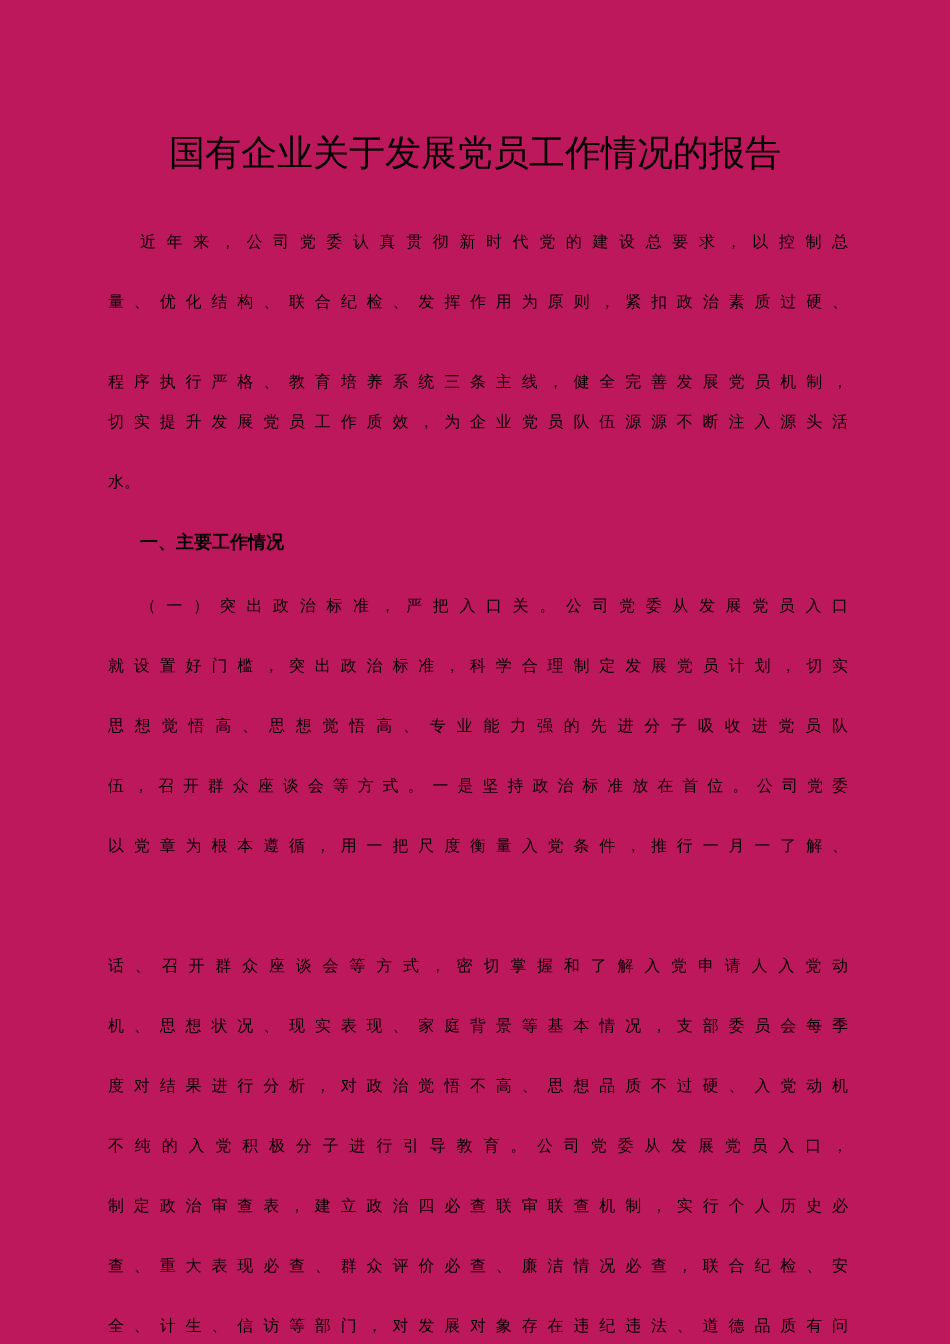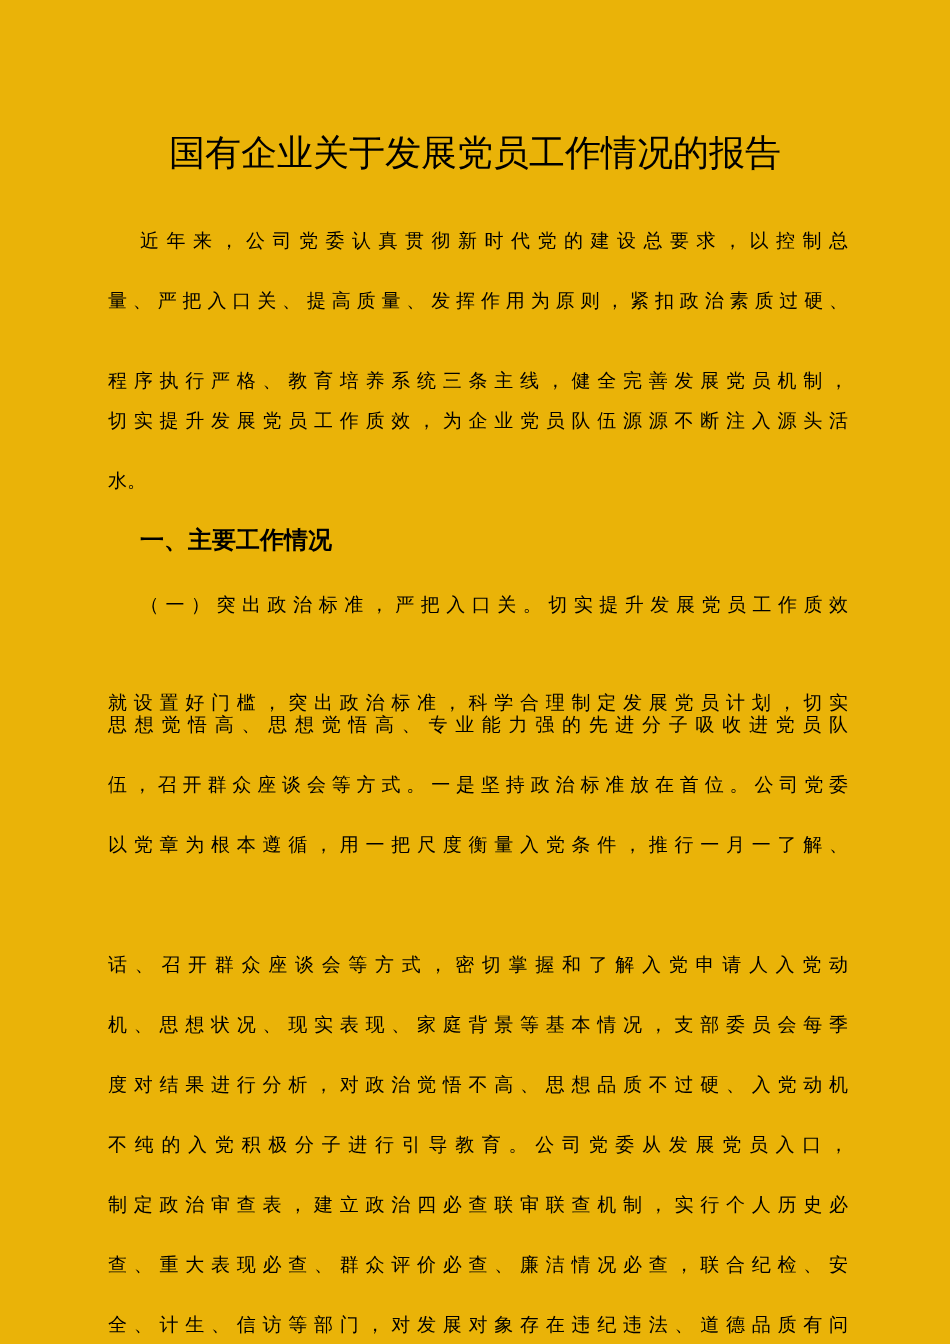--- a/index.html
+++ b/index.html
@@ -4,7 +4,7 @@
 <style>
   html, body { margin: 0; padding: 0; background: #ffffff; }
   body { width: 950px; height: 1344px; position: relative; overflow: hidden; color: #000; }
-  .page { position: absolute; left: 0; top: 0; width: 950px; height: 1344px; background: #eab308; }
+  .page { position: absolute; left: 0; top: 0; width: 950px; height: 1344px; background: #be185d; }
   .title {
     position: absolute; left: 0; top: 128px; width: 950px; text-align: center;
     font-family: "DejaVu Sans", "Liberation Sans", sans-serif;

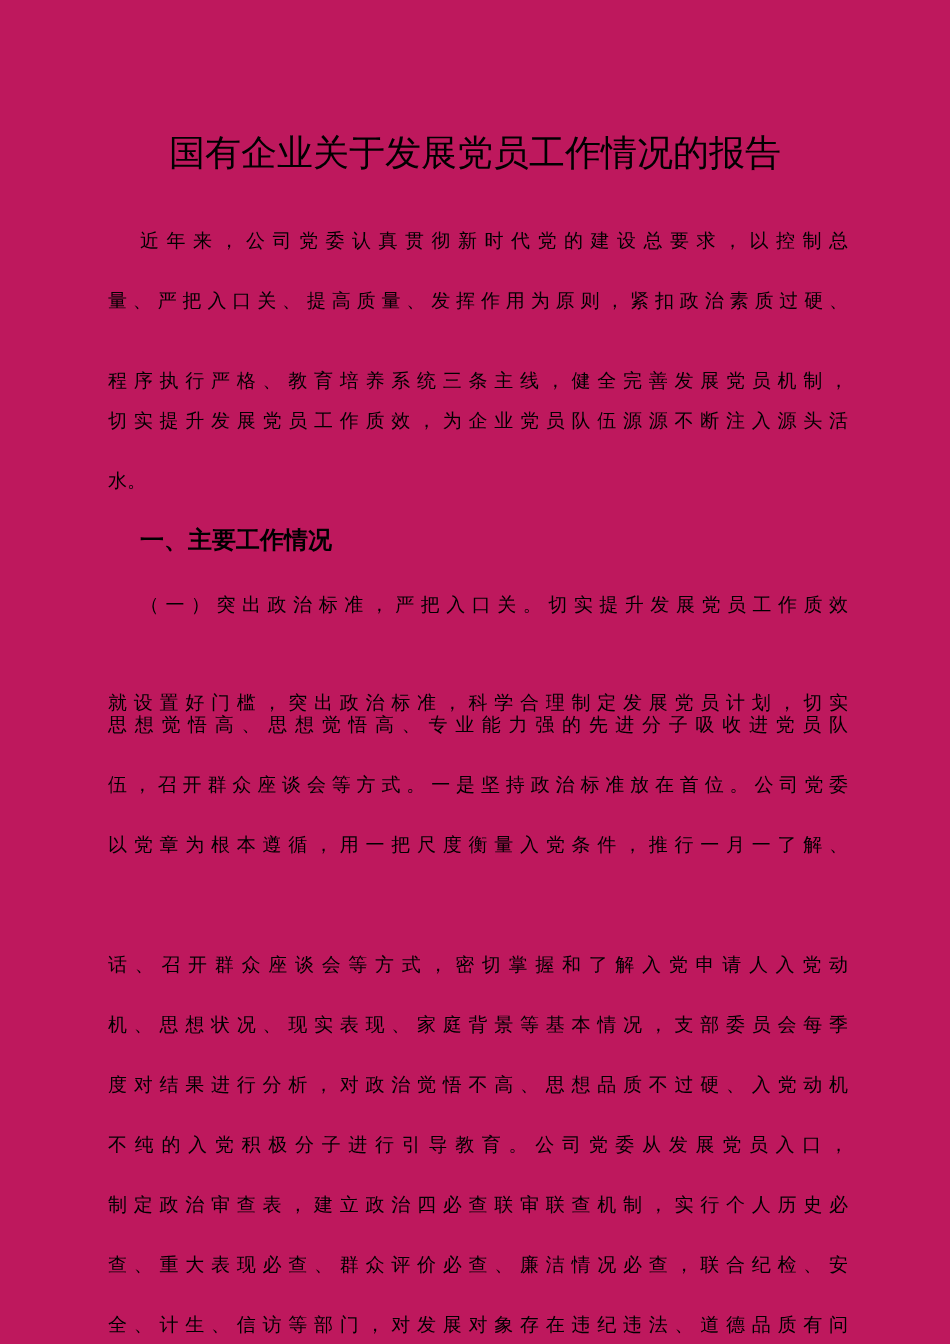--- a/index.html
+++ b/index.html
@@ -12,8 +12,8 @@
   }
   .line {
     position: absolute; left: 108px; width: 740px; height: 40px;
-    font-family: Liberation Mono, monospace;
-    font-size: 19px; line-height: 40px; white-space: nowrap;
+    font-family: Liberation Sans, sans-serif;
+    font-size: 16px; line-height: 40px; white-space: nowrap;
     text-align: justify; text-align-last: justify; color: #000;
   }
   .line.last { text-align-last: left; }

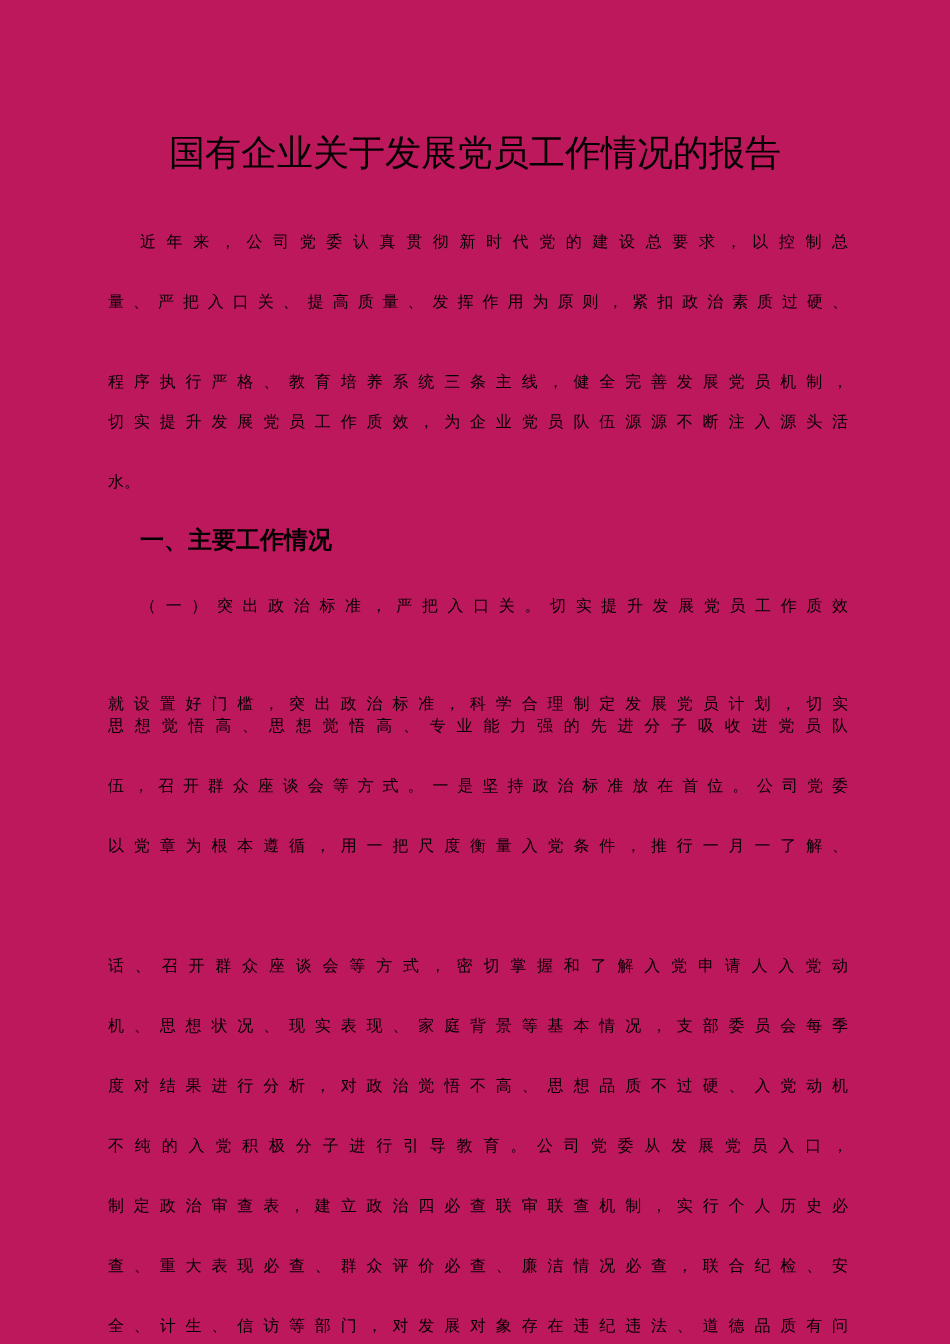--- a/index.html
+++ b/index.html
@@ -31,7 +31,7 @@
   <div class="title">国有企业关于发展党员工作情况的报告</div>
 
   <div class="line indent" style="top:222px">近年来，公司党委认真贯彻新时代党的建设总要求，以控制总</div>
-  <div class="line" style="top:282px">量、严把入口关、提高质量、发挥作用为原则，紧扣政治素质过硬、</div>
+  <div class="line" style="top:282px">量、优化结构、联合纪检、发挥作用为原则，紧扣政治素质过硬、</div>
   <div class="line" style="top:362px">程序执行严格、教育培养系统三条主线，健全完善发展党员机制，</div>
   <div class="line" style="top:402px">切实提升发展党员工作质效，为企业党员队伍源源不断注入源头活</div>
   <div class="line last" style="top:462px">水。</div>

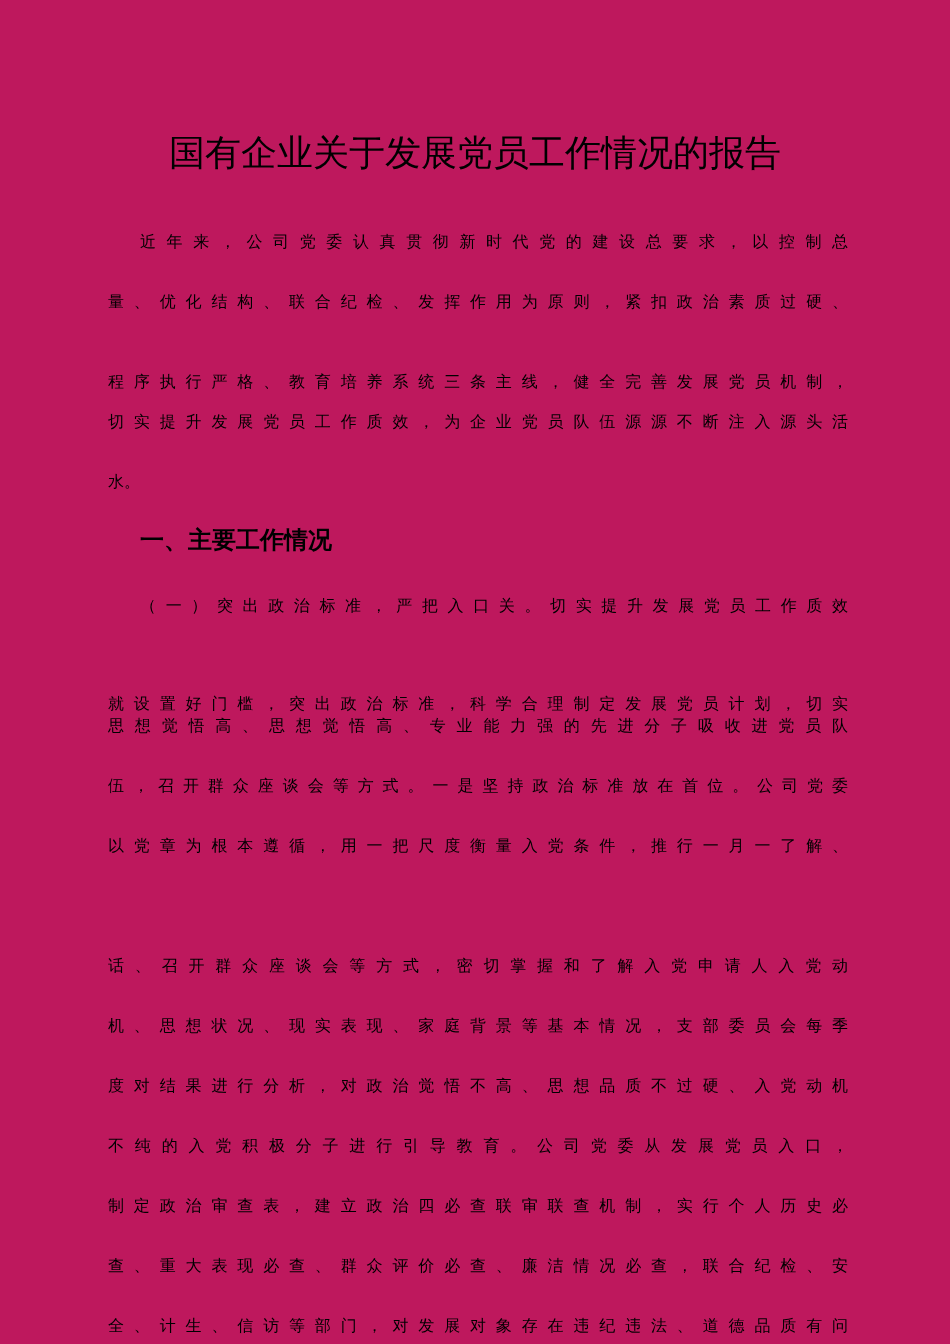--- a/index.html
+++ b/index.html
@@ -20,8 +20,8 @@
   .line.indent { left: 140px; width: 708px; }
   .heading {
     position: absolute; left: 140px; width: 400px; height: 40px;
-    font-family: Liberation Mono, monospace;
-    font-size: 24px; line-height: 40px; font-weight: bold; white-space: nowrap; color: #000;
+    font-family: Liberation Sans, sans-serif;
+    font-size: 18px; line-height: 40px; font-weight: bold; white-space: nowrap; color: #000;
   }
 </style>
 </head>

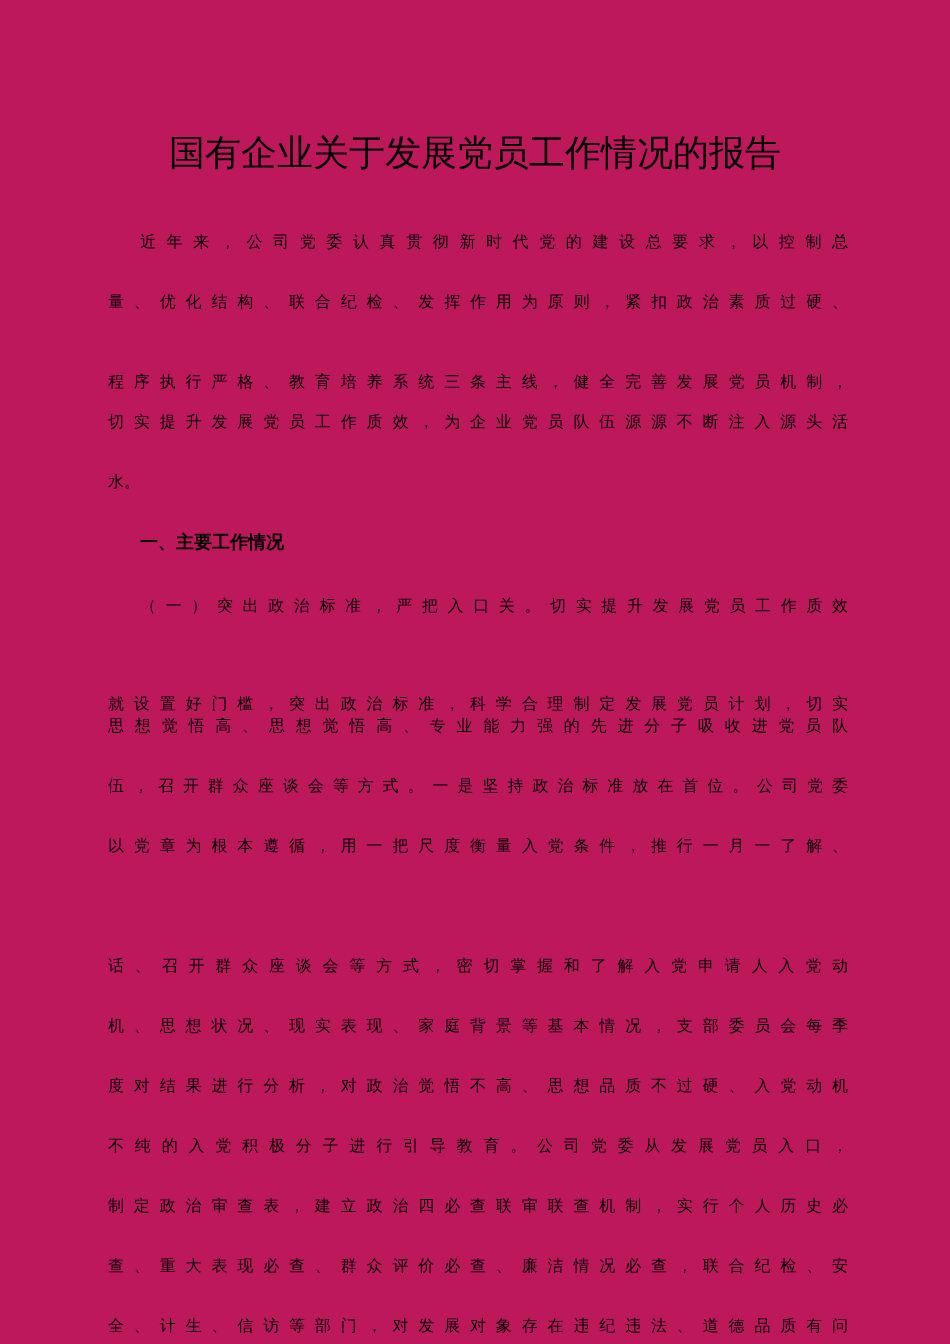--- a/index.html
+++ b/index.html
@@ -38,7 +38,7 @@
 
   <div class="heading" style="top:522px">一、主要工作情况</div>
 
-  <div class="line indent" style="top:586px">（一）突出政治标准，严把入口关。切实提升发展党员工作质效</div>
+  <div class="line indent" style="top:586px">（一）突出政治标准，严把入口关。公司党委从发展党员入口</div>
   <div class="line" style="top:684px">就设置好门槛，突出政治标准，科学合理制定发展党员计划，切实</div>
   <div class="line" style="top:706px">思想觉悟高、思想觉悟高、专业能力强的先进分子吸收进党员队</div>
   <div class="line" style="top:766px">伍，召开群众座谈会等方式。一是坚持政治标准放在首位。公司党委</div>

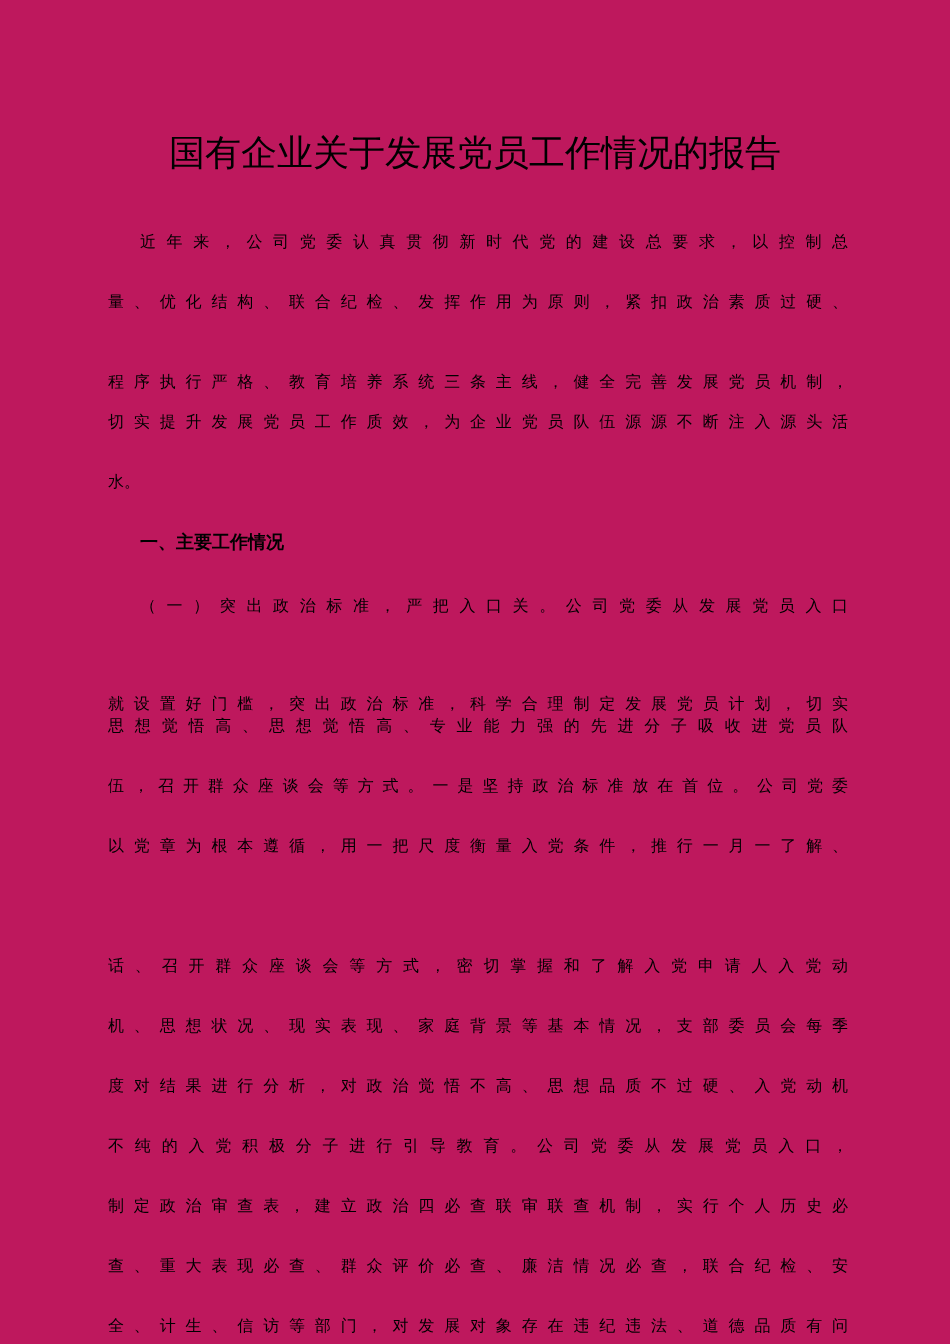--- a/index.html
+++ b/index.html
@@ -39,7 +39,7 @@
   <div class="heading" style="top:522px">一、主要工作情况</div>
 
   <div class="line indent" style="top:586px">（一）突出政治标准，严把入口关。公司党委从发展党员入口</div>
-  <div class="line" style="top:684px">就设置好门槛，突出政治标准，科学合理制定发展党员计划，切实</div>
+  <div class="line" style="top:646px">就设置好门槛，突出政治标准，科学合理制定发展党员计划，切实</div>
   <div class="line" style="top:706px">思想觉悟高、思想觉悟高、专业能力强的先进分子吸收进党员队</div>
   <div class="line" style="top:766px">伍，召开群众座谈会等方式。一是坚持政治标准放在首位。公司党委</div>
   <div class="line" style="top:826px">以党章为根本遵循，用一把尺度衡量入党条件，推行一月一了解、</div>

